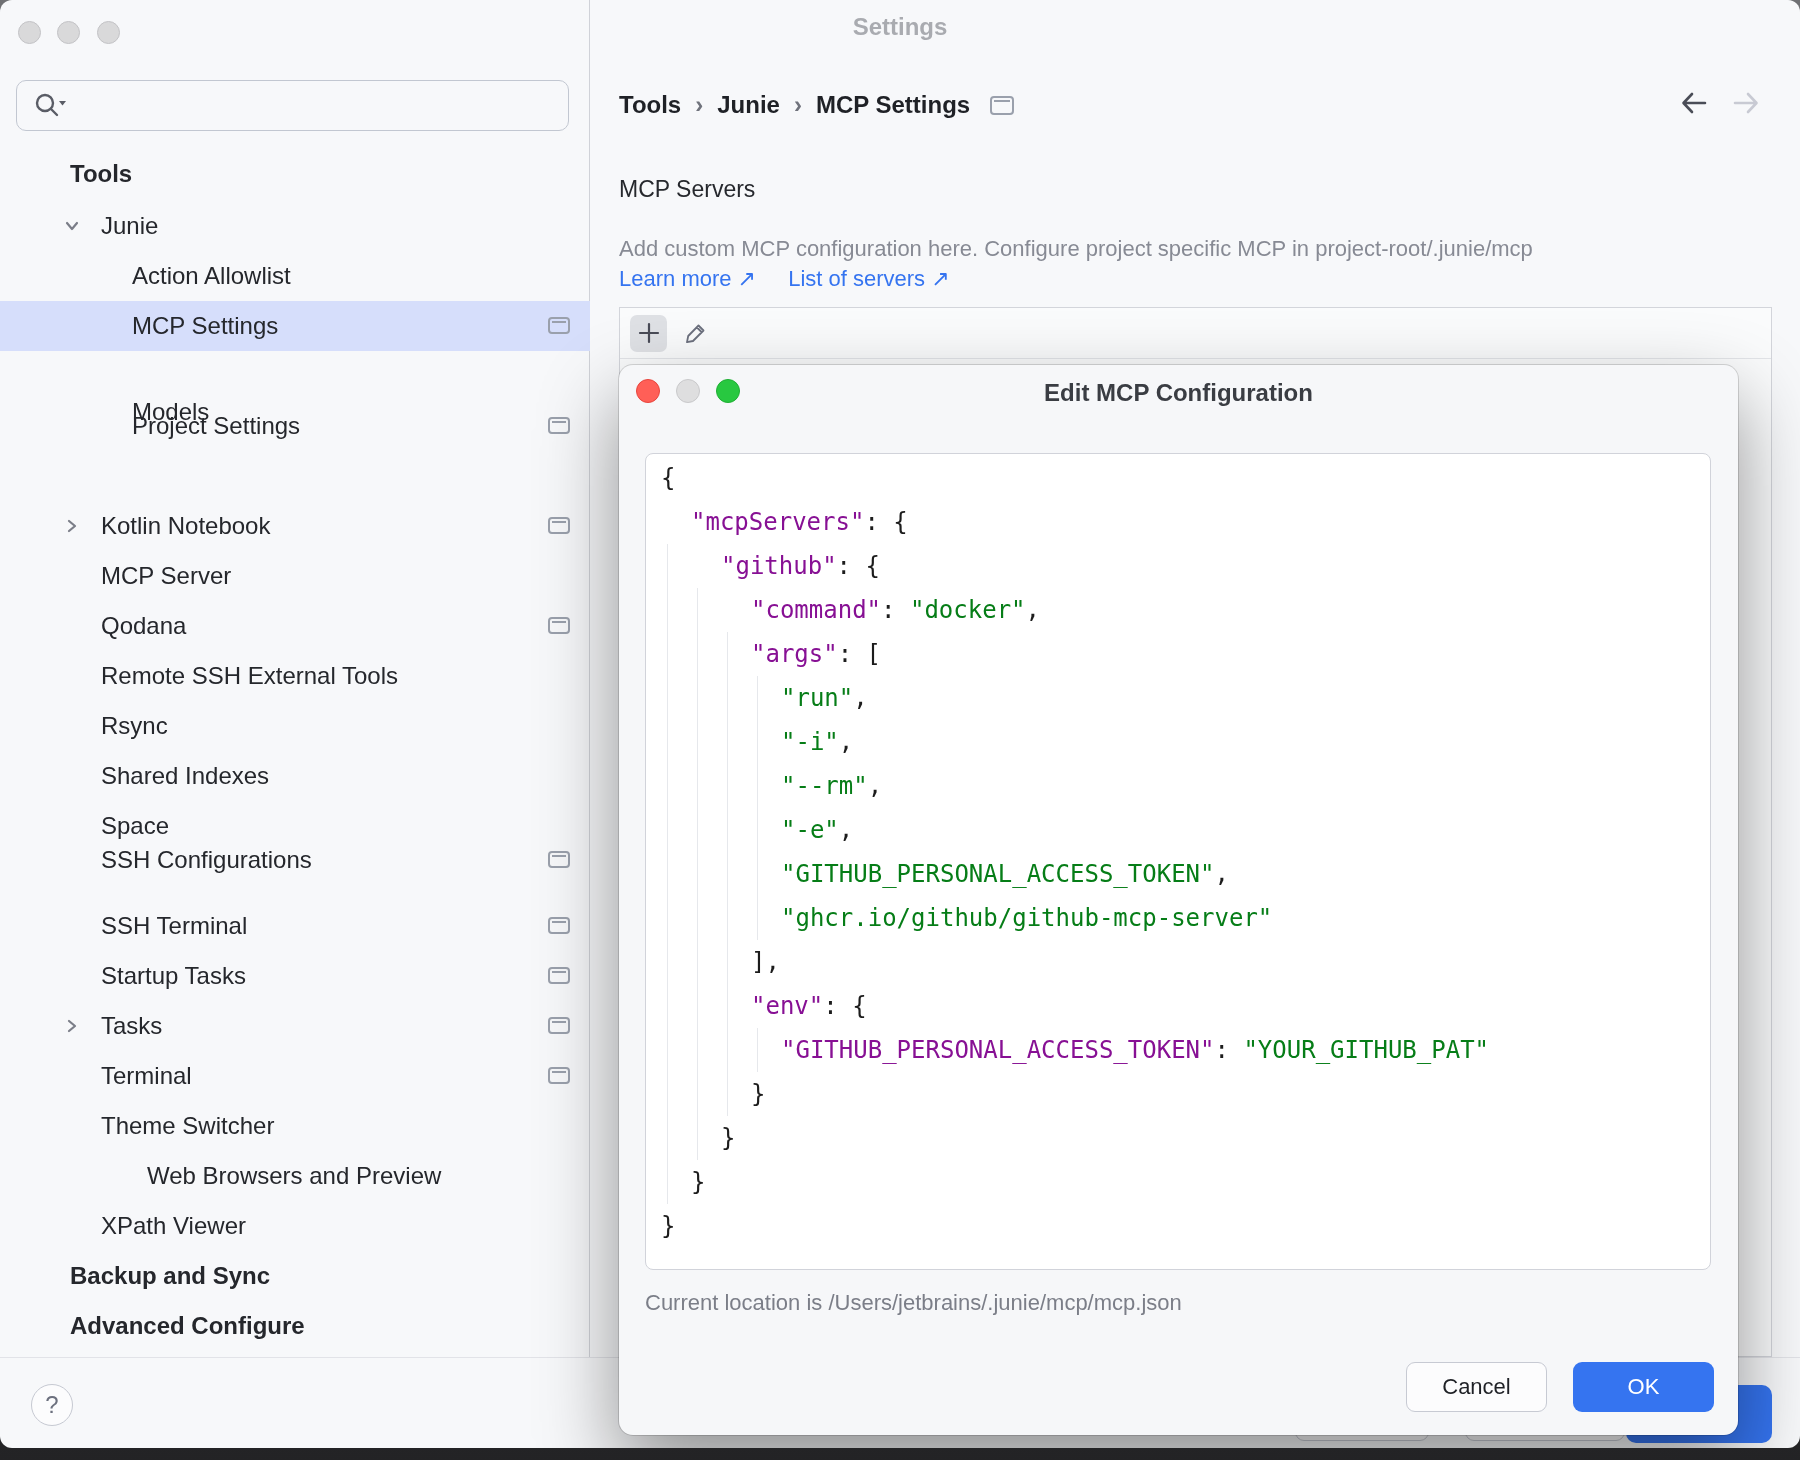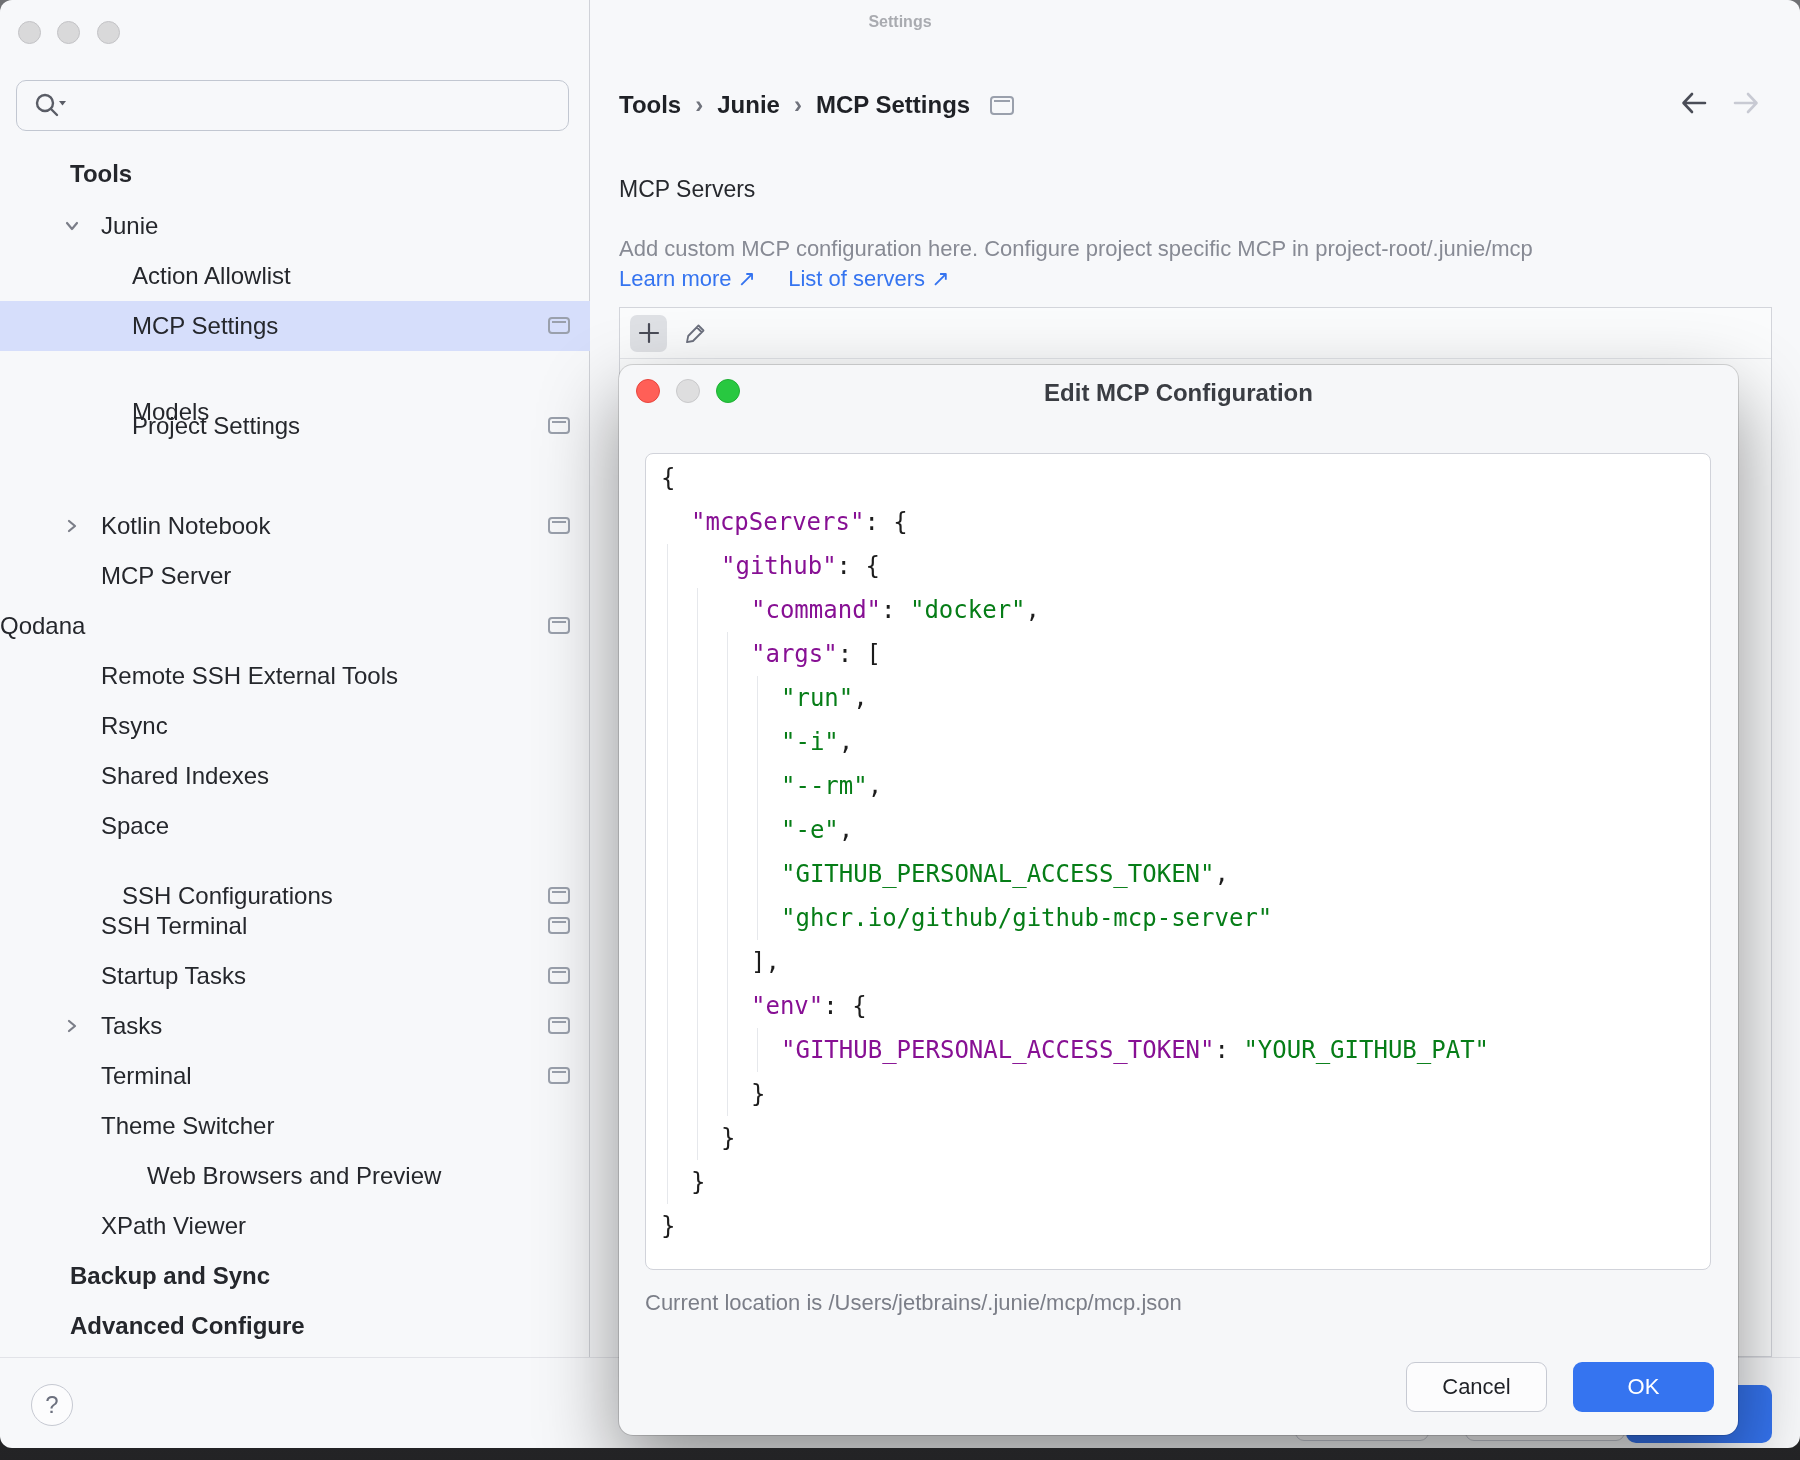--- a/index.html
+++ b/index.html
@@ -20,7 +20,7 @@
       background:#d9d9da;border:1px solid #c3c3c6;box-sizing:border-box;}
   .tl.r1{left:18px}.tl.r2{left:57px}.tl.r3{left:97px}
   .win-title{position:absolute;top:13px;left:0;width:1800px;text-align:center;
-      font-size:16px;font-weight:700;color:#a9abb0;}
+      font-size:24px;font-weight:700;color:#a9abb0;}
   
   .sidebar{position:absolute;left:0;top:0;width:590px;height:1357px;
       border-right:1px solid #d0d2d8;box-sizing:border-box;}

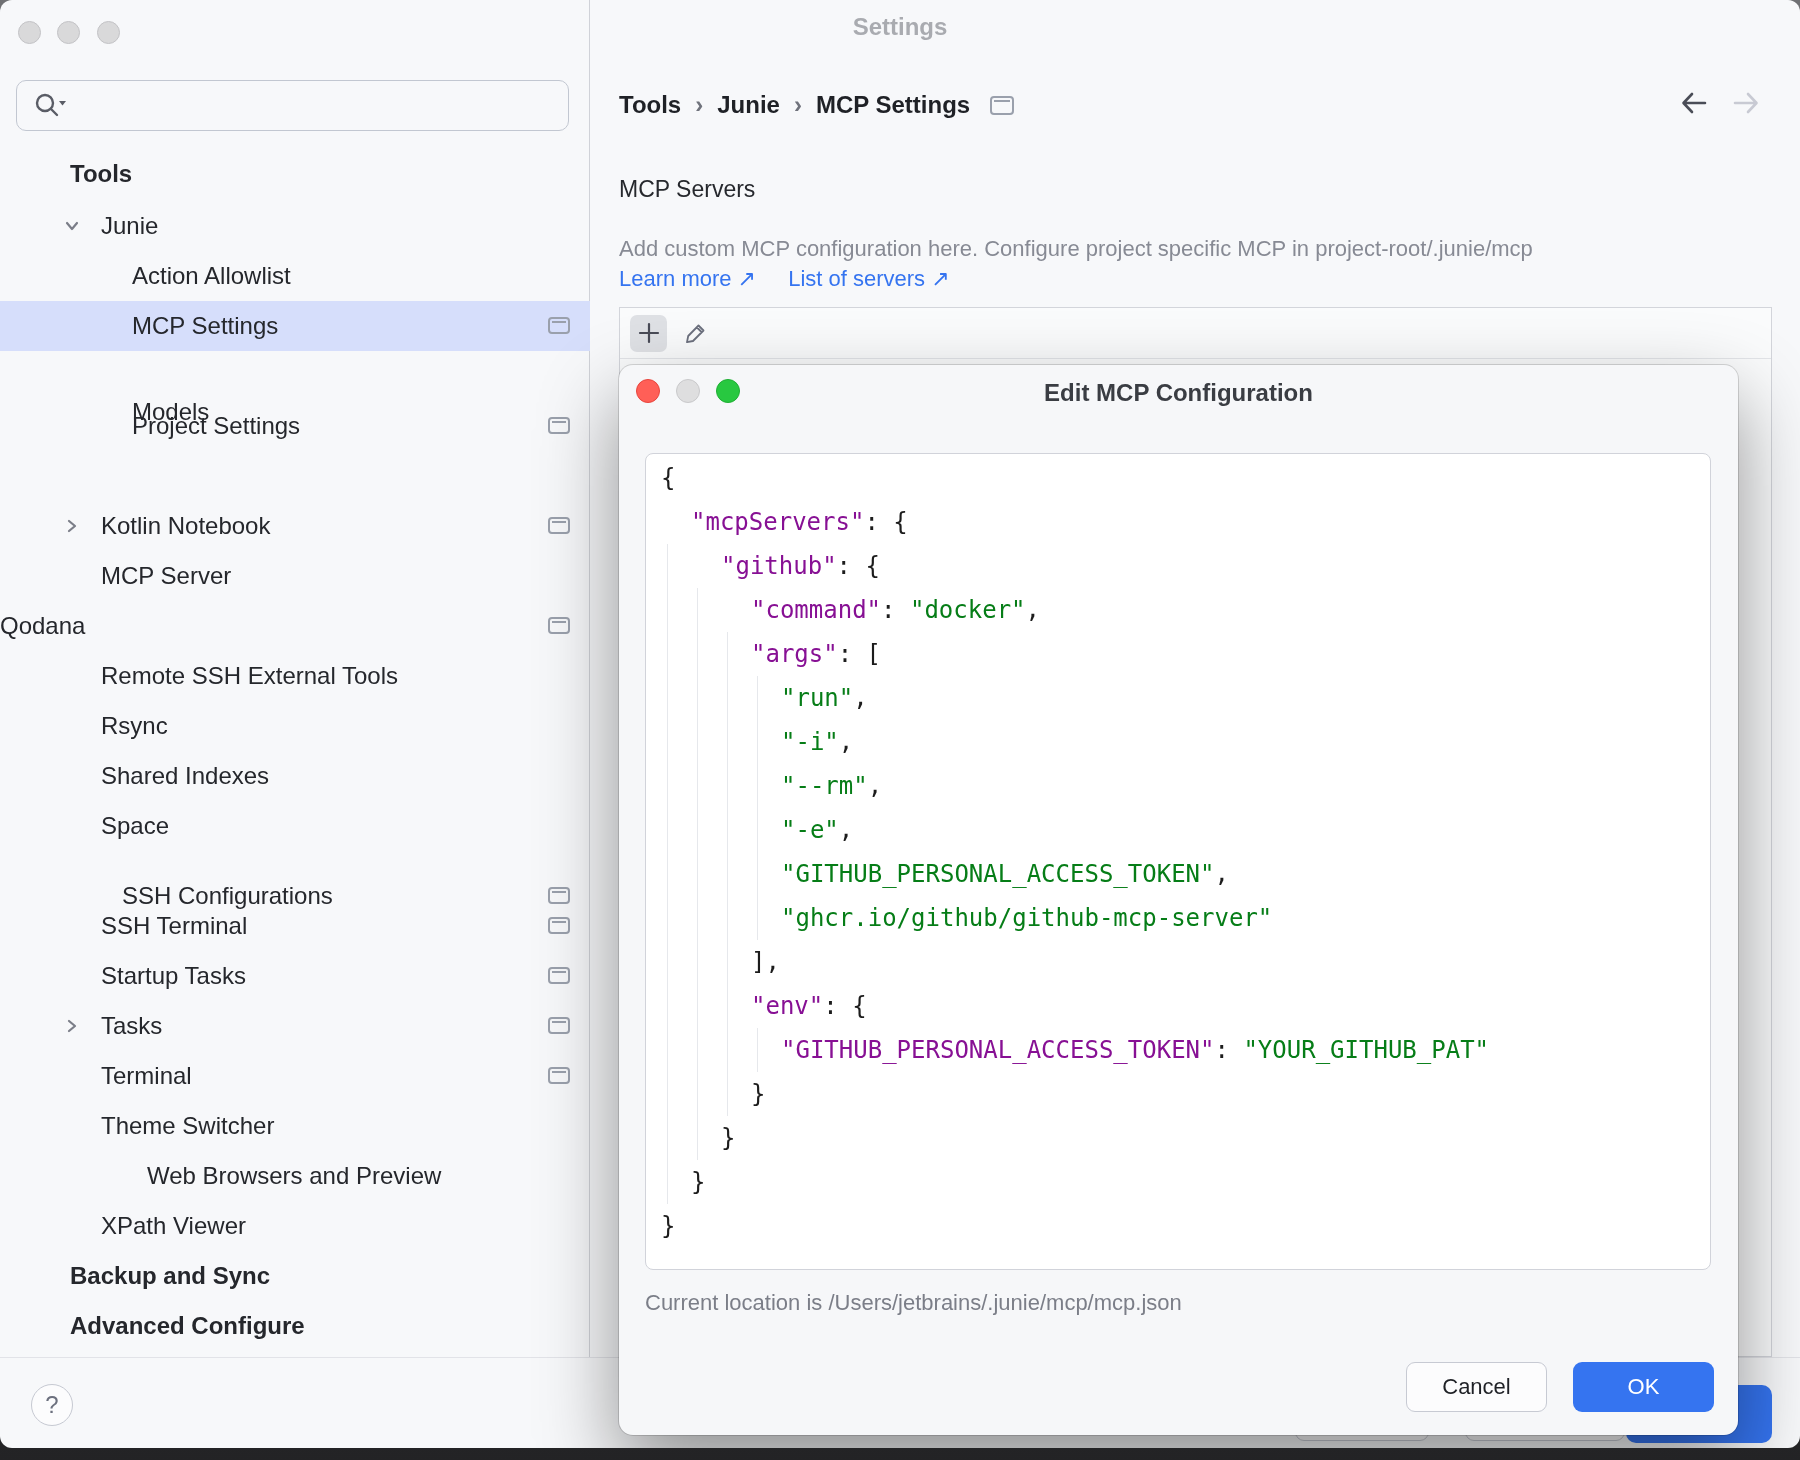--- a/index.html
+++ b/index.html
@@ -158,7 +158,7 @@
           <span class="lbl" style="margin-left: 101px;">MCP Server</span>
         </div>
         <div class="row" style="top: 470px;">
-          <span class="lbl" style="">Qodana</span>
+          <span class="lbl" style="margin-left: 101px;">Qodana</span>
           <span class="mon"></span>
         </div>
         <div class="row" style="top: 520px;">

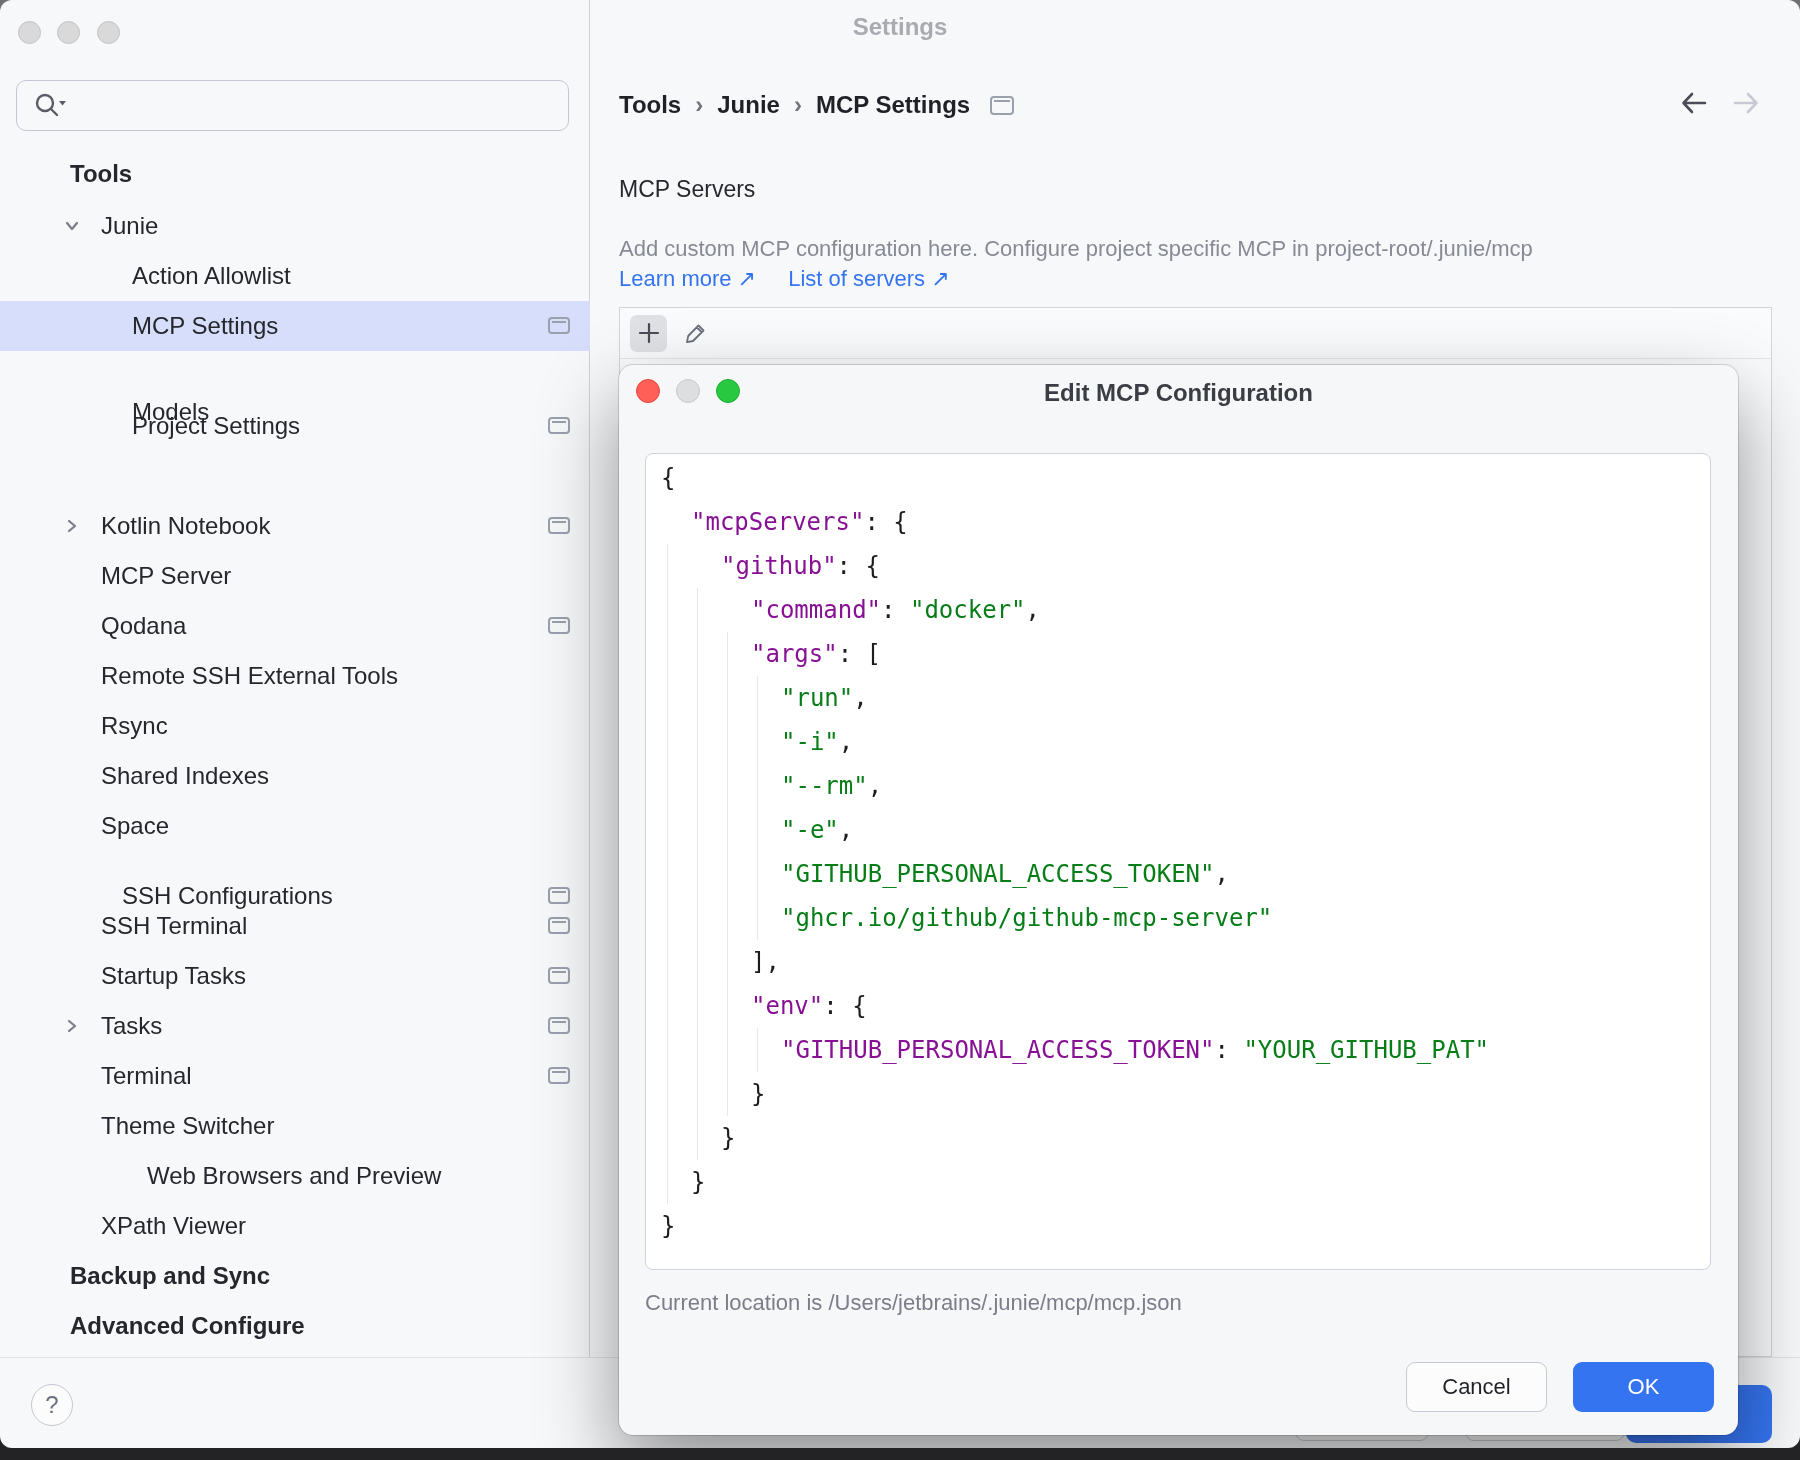--- a/index.html
+++ b/index.html
@@ -173,7 +173,7 @@
         <div class="row" style="top: 670px;">
           <span class="lbl" style="margin-left: 101px;">Space</span>
         </div>
-        <div class="row" style="top: 740px; padding-left: 21px;">
+        <div class="row" style="top: 704px;">
           <span class="lbl" style="margin-left: 101px;">SSH Configurations</span>
           <span class="mon"></span>
         </div>

